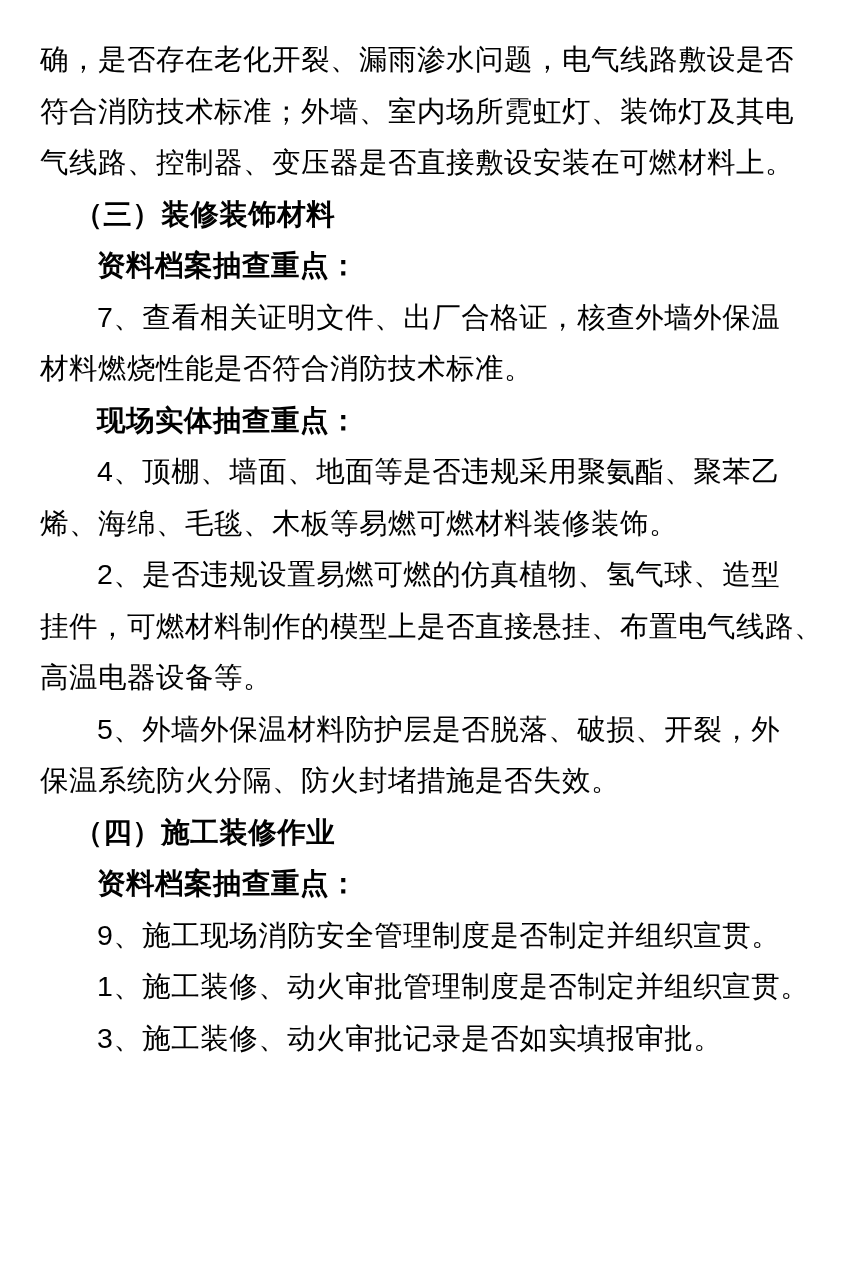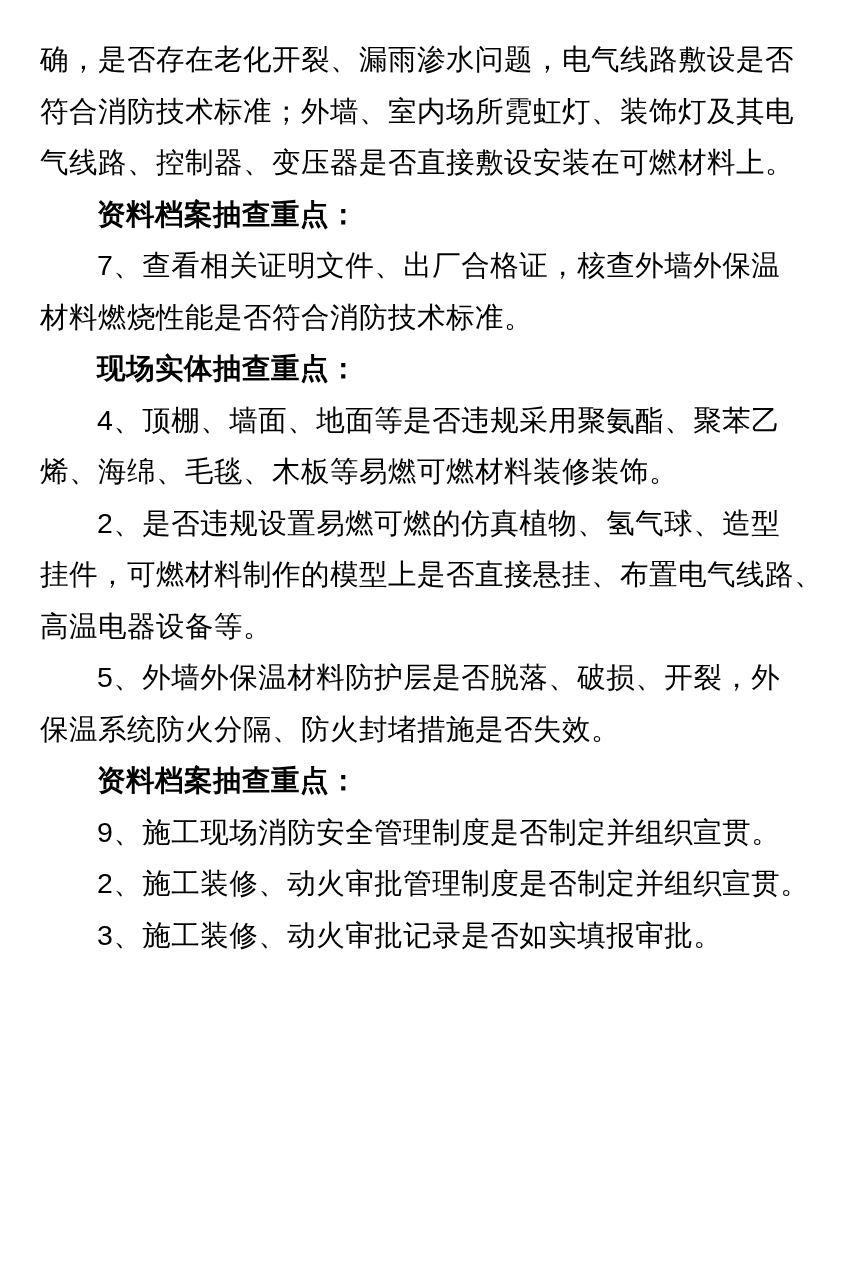--- a/index.html
+++ b/index.html
@@ -36,6 +36,7 @@
   <div class="para noindent">确，是否存在老化开裂、漏雨渗水问题，电气线路敷设是否
 符合消防技术标准；外墙、室内场所霓虹灯、装饰灯及其电
 气线路、控制器、变压器是否直接敷设安装在可燃材料上。</div>
+  <div class="heading paren">（三）装修装饰材料</div>
   <div class="heading">资料档案抽查重点：</div>
   <div class="para">7、查看相关证明文件、出厂合格证，核查外墙外保温
 材料燃烧性能是否符合消防技术标准。</div>

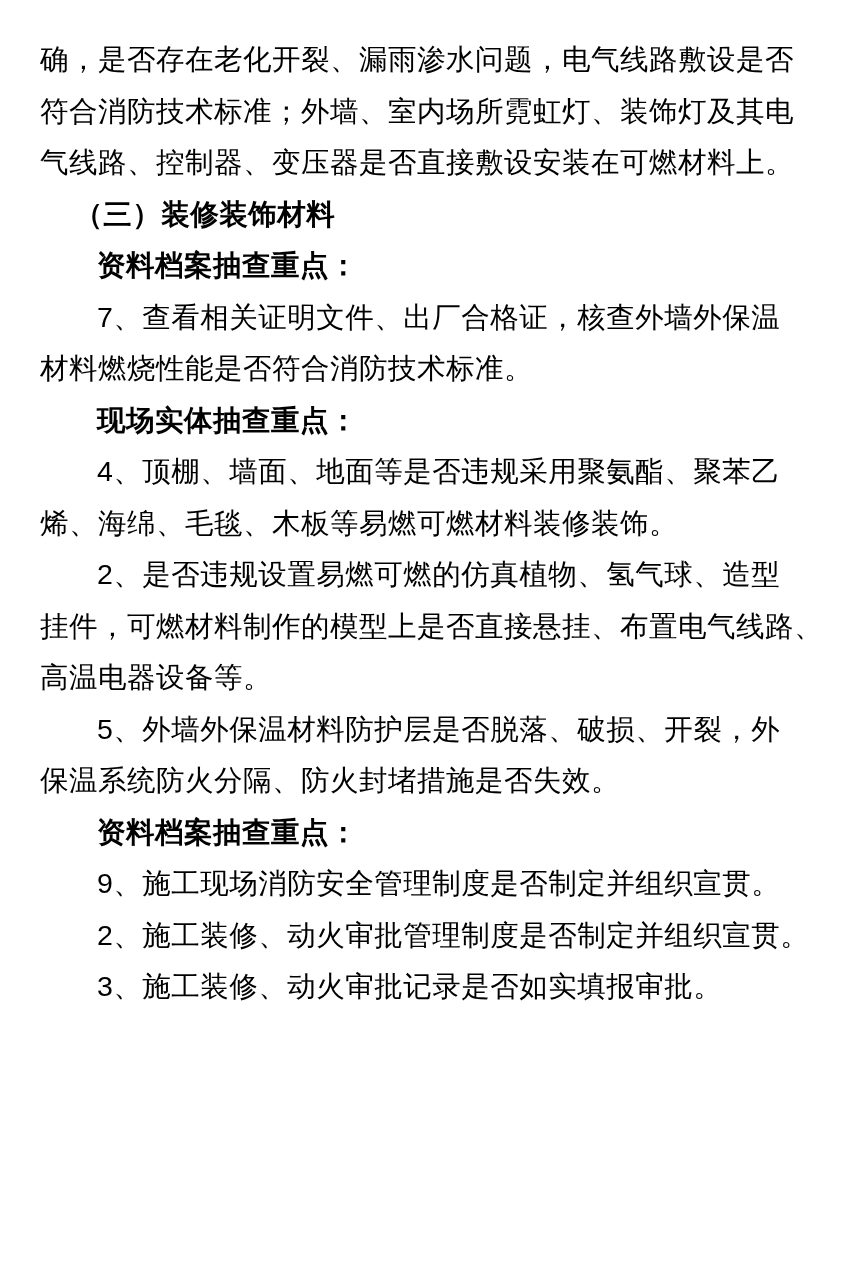--- a/index.html
+++ b/index.html
@@ -48,6 +48,7 @@
 高温电器设备等。</div>
   <div class="para">5、外墙外保温材料防护层是否脱落、破损、开裂，外
 保温系统防火分隔、防火封堵措施是否失效。</div>
+  <div class="heading paren">（四）施工装修作业</div>
   <div class="heading">资料档案抽查重点：</div>
   <div class="para">9、施工现场消防安全管理制度是否制定并组织宣贯。</div>
   <div class="para">2、施工装修、动火审批管理制度是否制定并组织宣贯。</div>

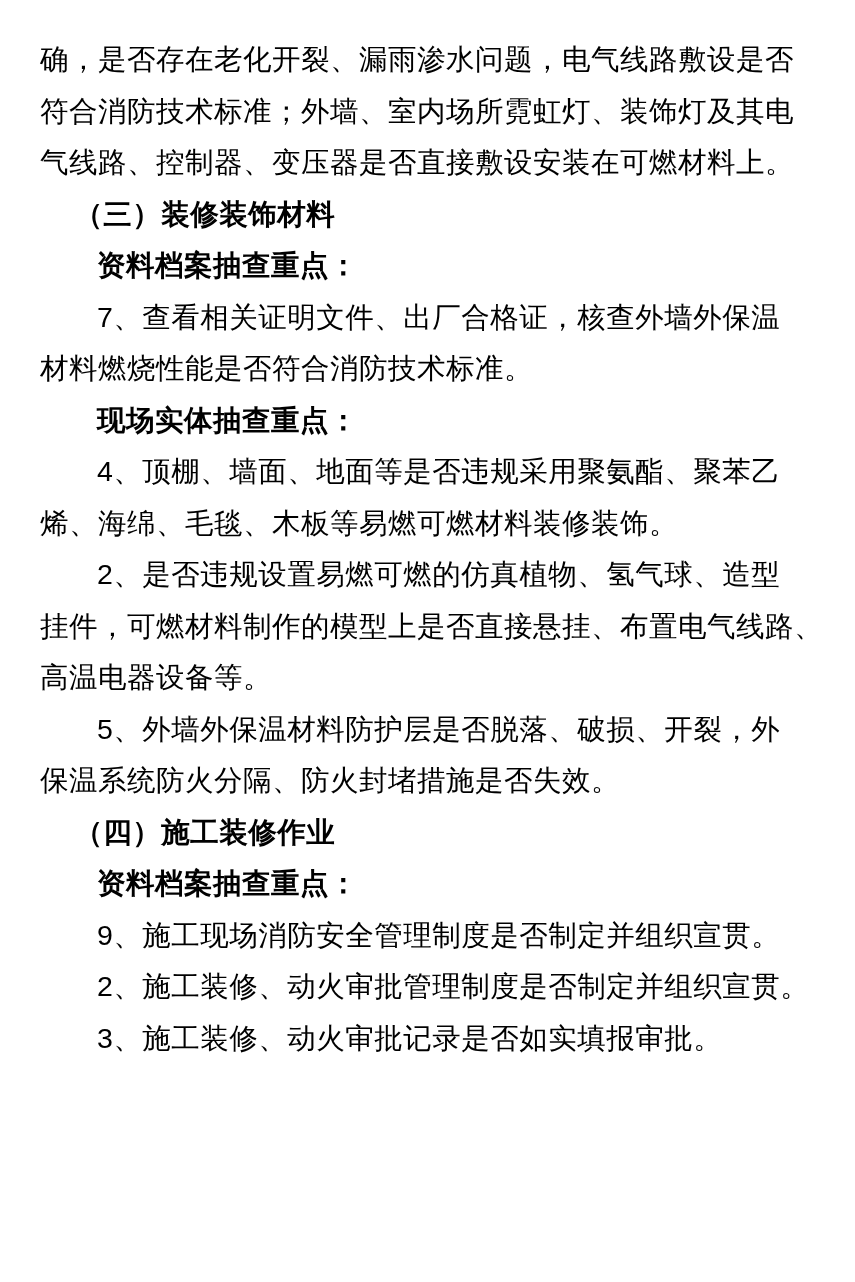--- a/index.html
+++ b/index.html
@@ -51,7 +51,7 @@
   <div class="heading paren">（四）施工装修作业</div>
   <div class="heading">资料档案抽查重点：</div>
   <div class="para">9、施工现场消防安全管理制度是否制定并组织宣贯。</div>
-  <div class="para">2、施工装修、动火审批管理制度是否制定并组织宣贯。</div>
+  <div class="para">1、施工装修、动火审批管理制度是否制定并组织宣贯。</div>
   <div class="para">3、施工装修、动火审批记录是否如实填报审批。</div>
 </div>
 

